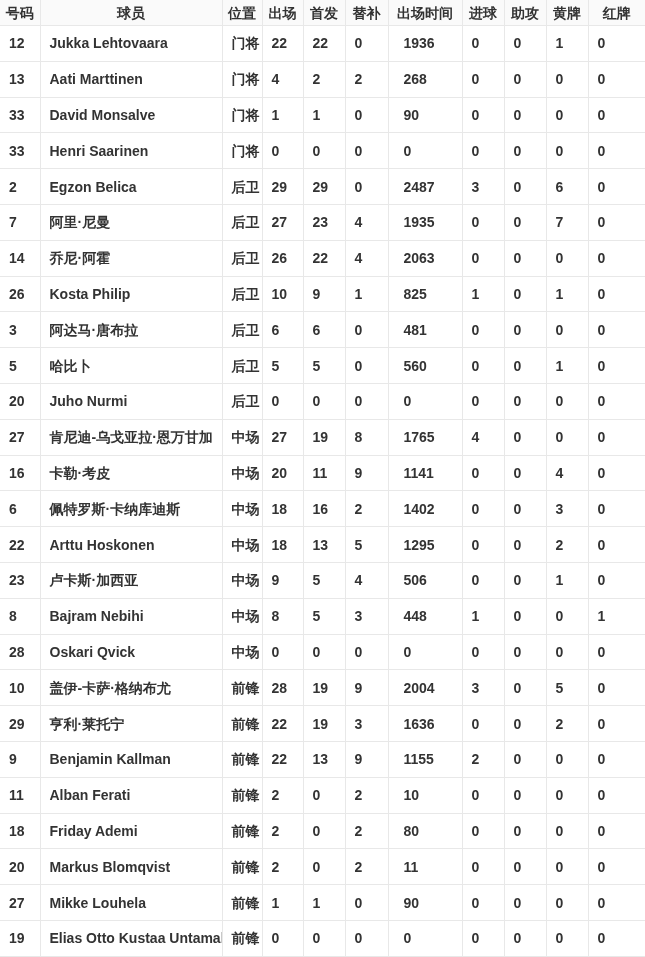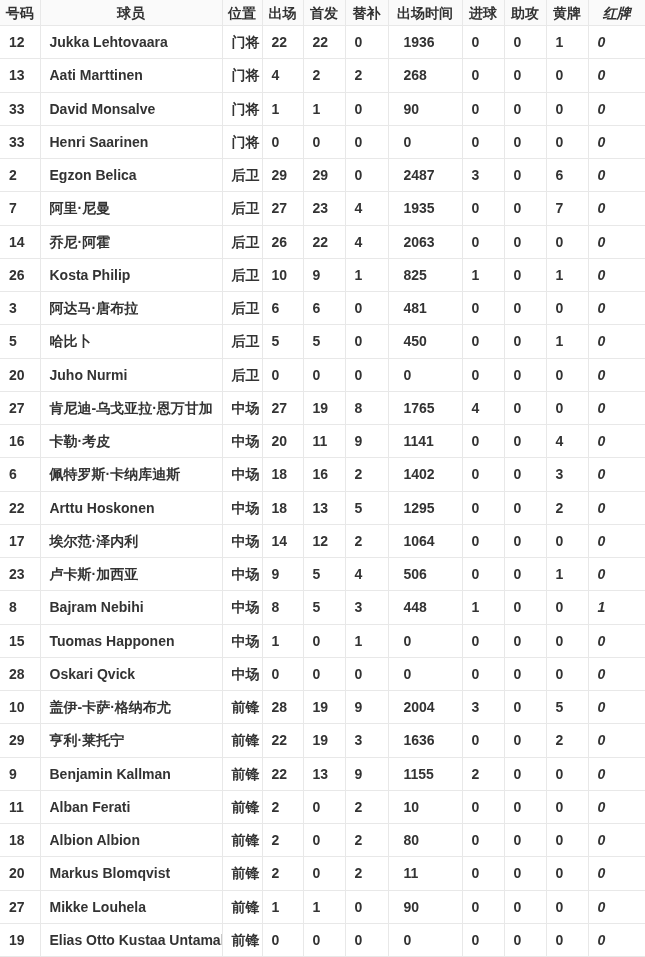--- a/index.html
+++ b/index.html
@@ -29,7 +29,7 @@
     vertical-align: middle;
     line-height: 1;
   }
-  .stats th:last-child, .stats td:last-child { border-right: none; font-style: italic; }
+  .stats th:last-child, .stats td:last-child { border-right: none; }
   .stats thead th {
     background: #fafafa;
     text-align: center;

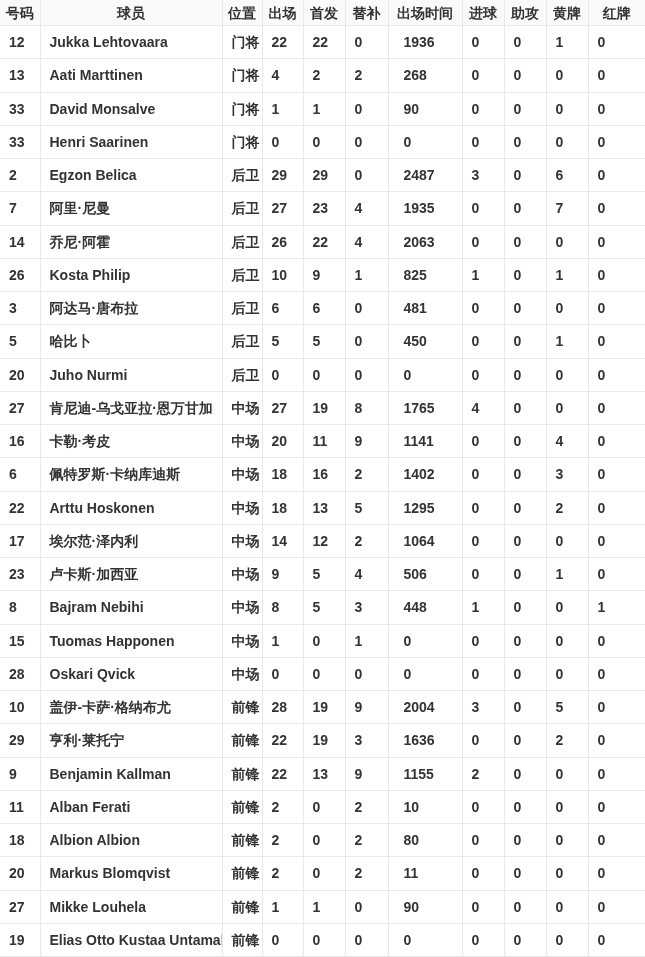--- a/index.html
+++ b/index.html
@@ -200,7 +200,7 @@
         <td>5</td>
         <td>5</td>
         <td>0</td>
-        <td>450</td>
+        <td>560</td>
         <td>0</td>
         <td>0</td>
         <td>1</td>

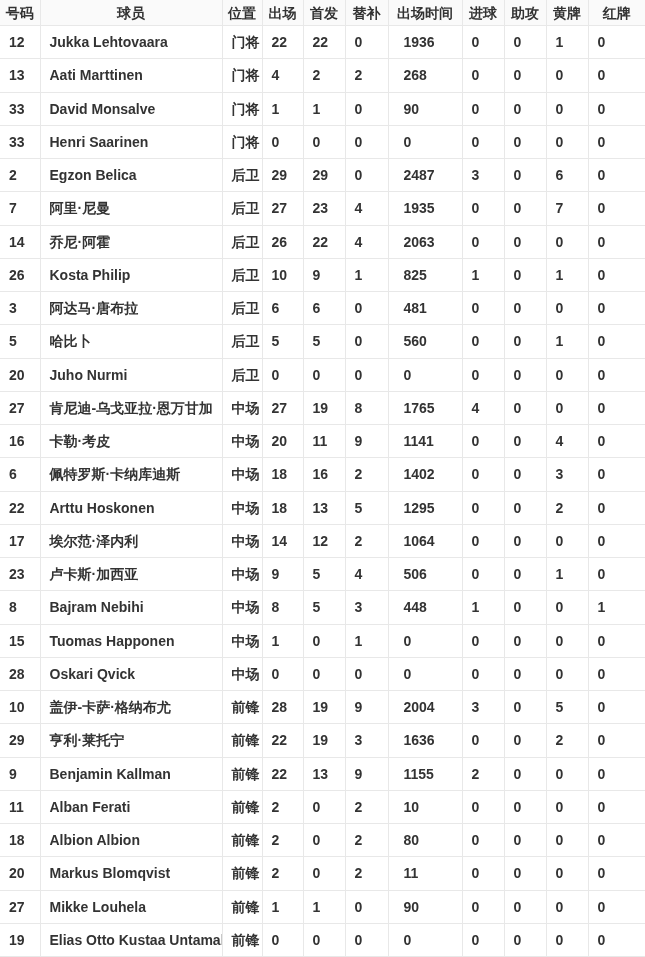--- a/index.html
+++ b/index.html
@@ -272,19 +272,6 @@
         <td>0</td>
       </tr>
       <tr>
-        <td>17</td>
-        <td>埃尔范·泽内利</td>
-        <td>中场</td>
-        <td>14</td>
-        <td>12</td>
-        <td>2</td>
-        <td>1064</td>
-        <td>0</td>
-        <td>0</td>
-        <td>0</td>
-        <td>0</td>
-      </tr>
-      <tr>
         <td>23</td>
         <td>卢卡斯·加西亚</td>
         <td>中场</td>

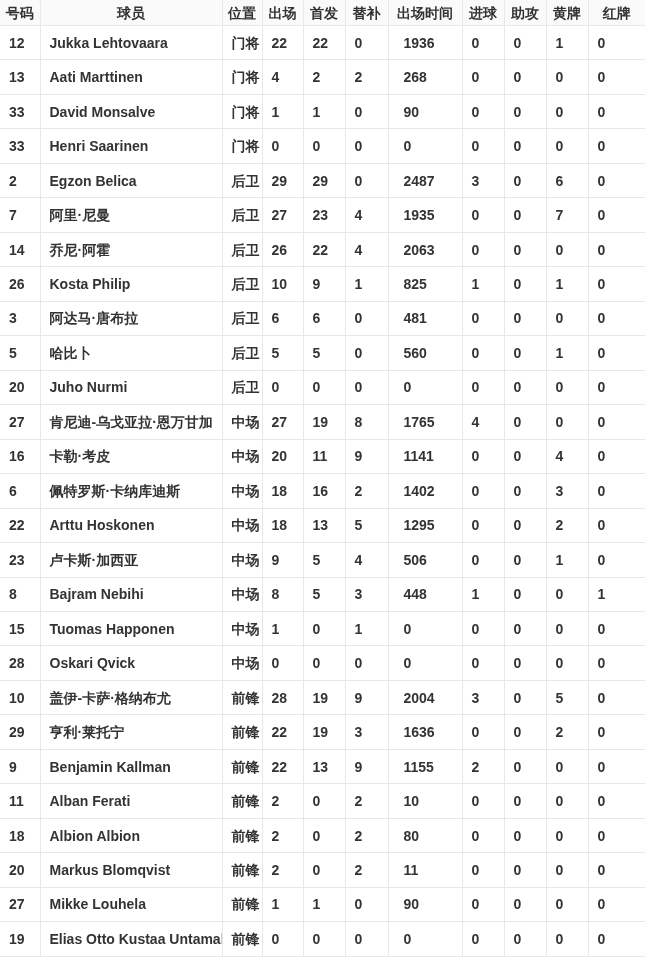--- a/index.html
+++ b/index.html
@@ -298,19 +298,6 @@
         <td>1</td>
       </tr>
       <tr>
-        <td>15</td>
-        <td>Tuomas Happonen</td>
-        <td>中场</td>
-        <td>1</td>
-        <td>0</td>
-        <td>1</td>
-        <td>0</td>
-        <td>0</td>
-        <td>0</td>
-        <td>0</td>
-        <td>0</td>
-      </tr>
-      <tr>
         <td>28</td>
         <td>Oskari Qvick</td>
         <td>中场</td>

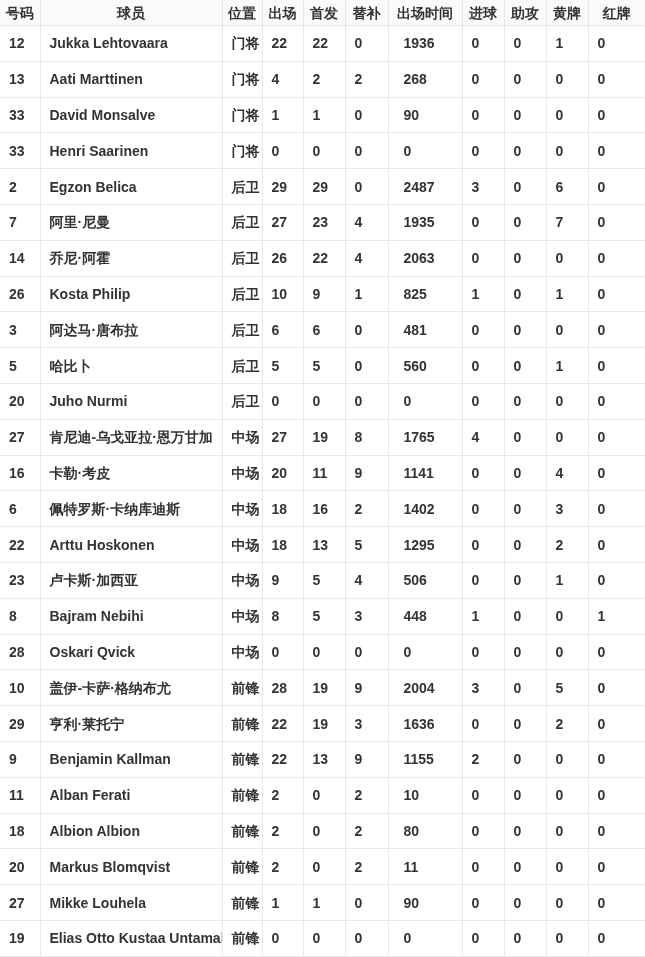--- a/index.html
+++ b/index.html
@@ -364,7 +364,7 @@
       </tr>
       <tr>
         <td>18</td>
-        <td>Albion Albion</td>
+        <td>Friday Ademi</td>
         <td>前锋</td>
         <td>2</td>
         <td>0</td>

